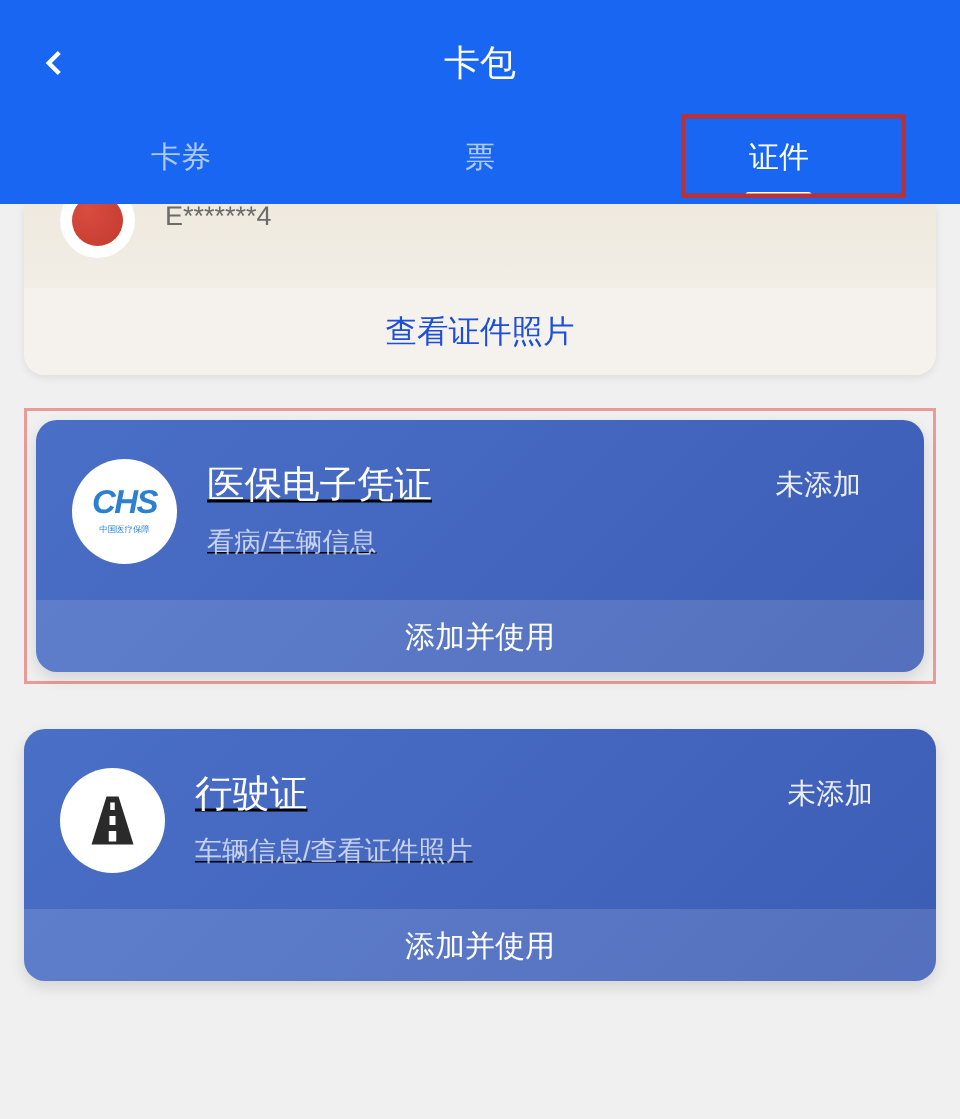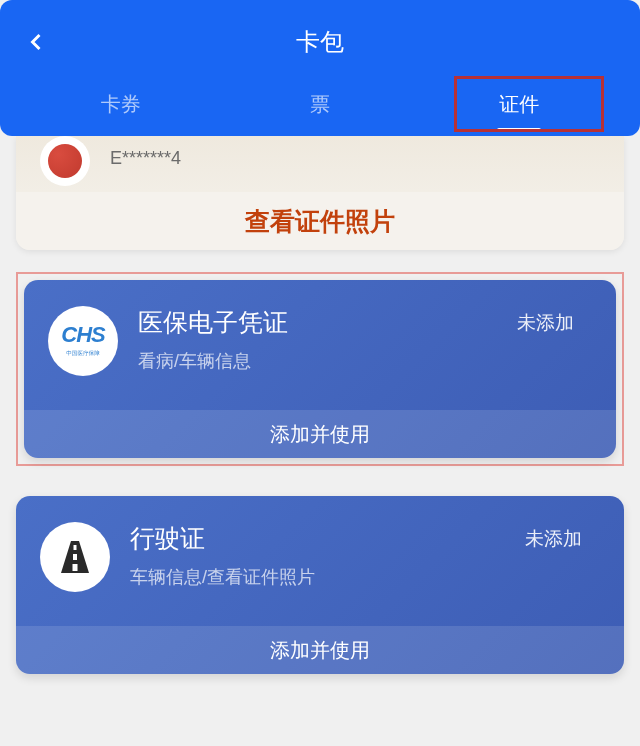--- a/index.html
+++ b/index.html
@@ -23,7 +23,6 @@
       background: #1966f3;
       padding: 20px 16px 0;
       position: relative;
-      border-radius: 12px;
     }
     .header-top {
       display: flex;

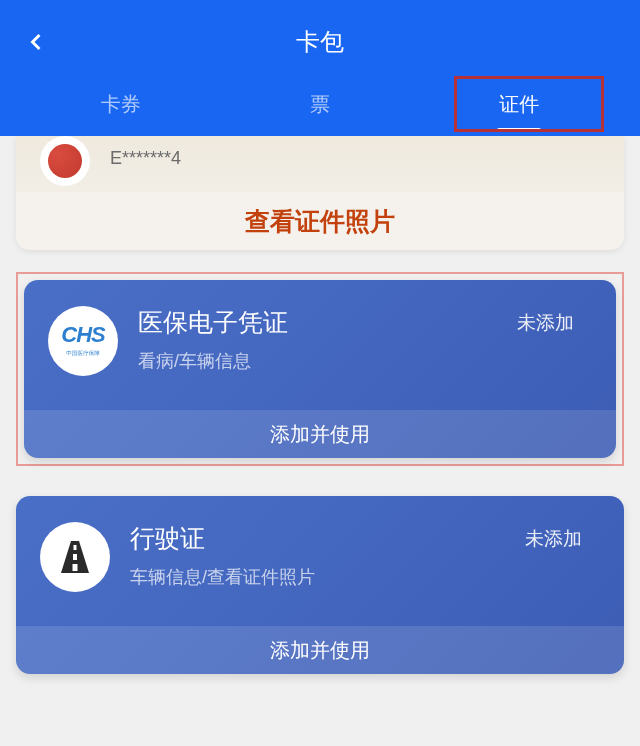--- a/index.html
+++ b/index.html
@@ -101,7 +101,7 @@
       height: 56px;
       display: flex;
       align-items: flex-start;
-      padding: 20px 24px;
+      padding: 6px 24px;
       background: linear-gradient(to bottom, #efe9de, #f2eee6);
       position: relative;
     }

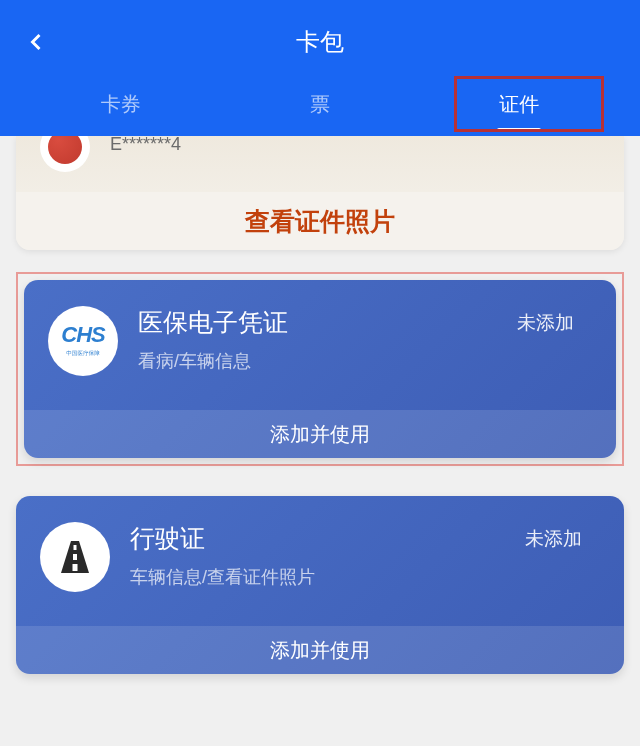--- a/index.html
+++ b/index.html
@@ -133,11 +133,10 @@
       display: flex;
       align-items: center;
       justify-content: center;
-      color: #c2410c;
-      font-size: 25px;
+      color: #1d4ed8;
+      font-size: 21px;
       background: #f5f2ed;
       cursor: pointer;
-      font-weight: bold;
     }
     .card-wrapper {
       margin: 22px 16px;

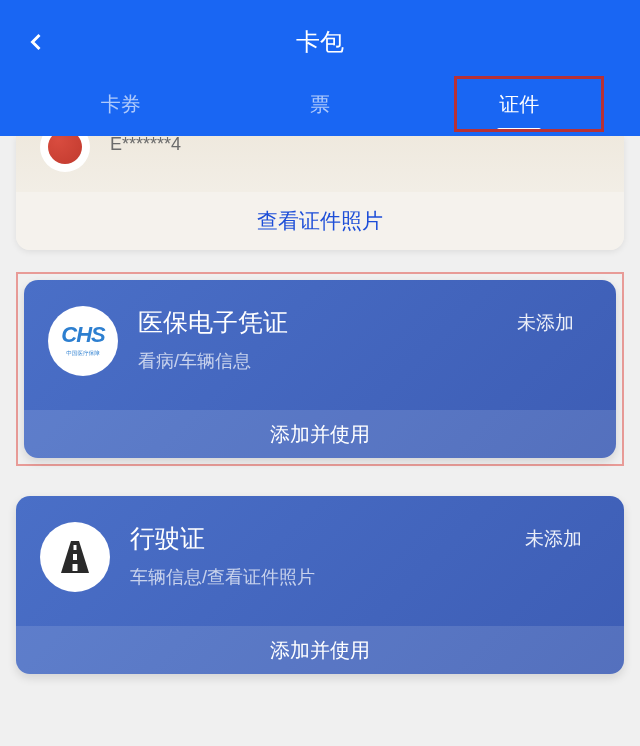--- a/index.html
+++ b/index.html
@@ -158,7 +158,7 @@
     .card-top {
       display: flex;
       align-items: flex-start;
-      padding: 26px 24px 34px;
+      padding: 26px 24px 24px;
       position: relative;
     }
     .card-icon {

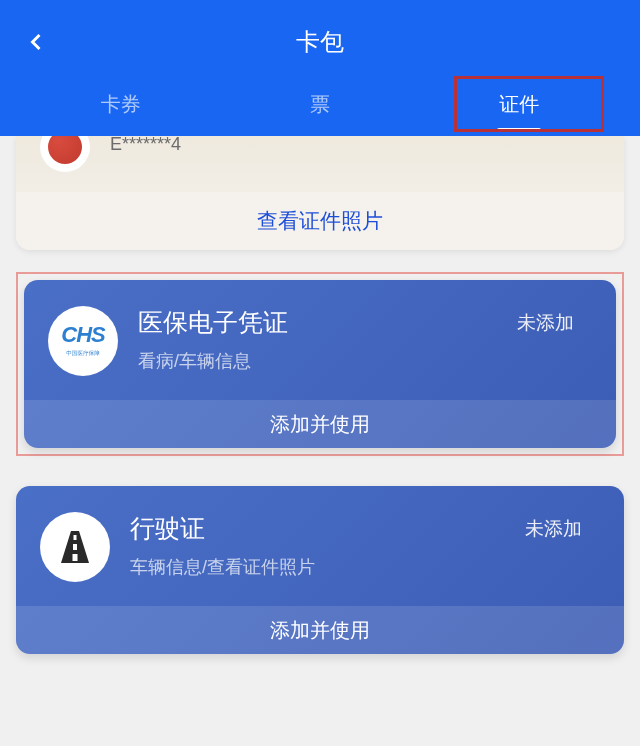--- a/index.html
+++ b/index.html
@@ -198,6 +198,7 @@
     .card-text {
       margin-left: 20px;
       flex: 1;
+      text-decoration: underline;
     }
     .card-title {
       color: #fff;

